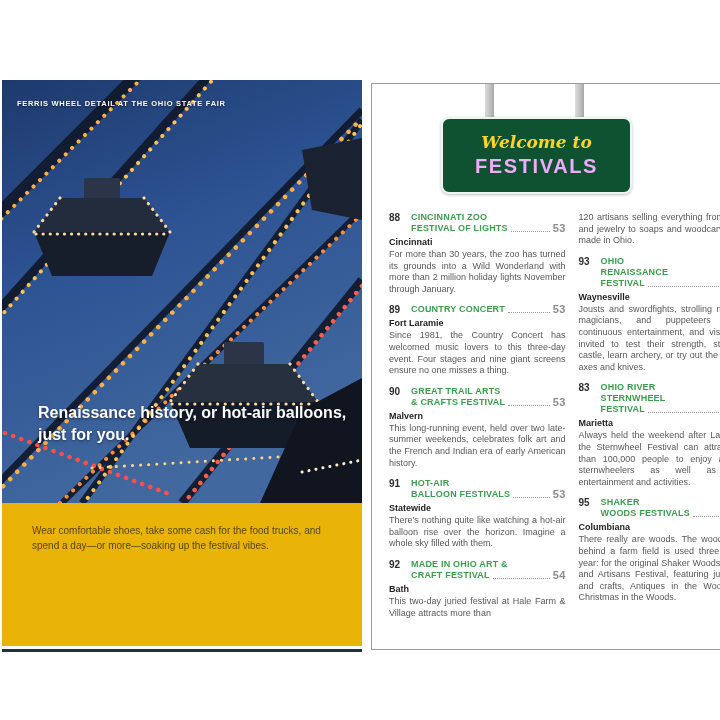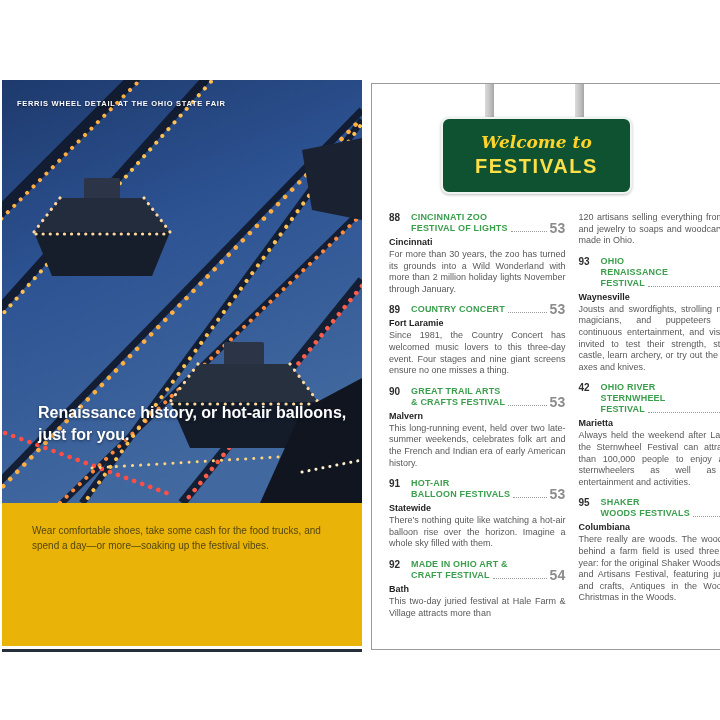--- a/index.html
+++ b/index.html
@@ -53,7 +53,7 @@
     font-size:17px;color:#FFD42A;line-height:19px;
   }
   .sign-title{
-    font-size:20px;font-weight:bold;color:#fde047;letter-spacing:1.6px;
+    font-size:20px;font-weight:bold;color:#f0abfc;letter-spacing:1.6px;
     line-height:24px;margin-top:2px;
   }
   .toc{

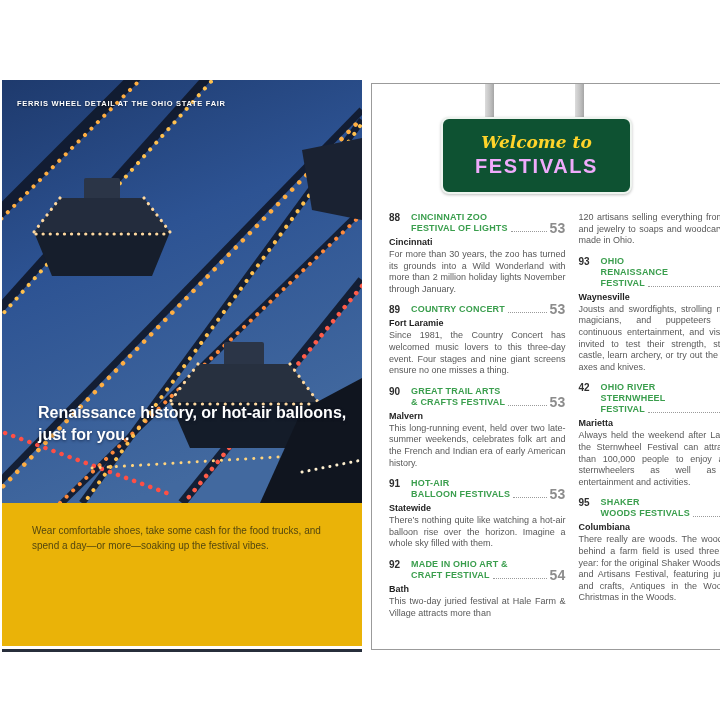--- a/index.html
+++ b/index.html
@@ -68,7 +68,7 @@
   .title-line{color:#3A9E4D;font-weight:bold;font-size:9px;line-height:11px;letter-spacing:.2px;}
   .last-line{display:flex;align-items:flex-end;}
   .leader{flex:1;border-bottom:1.5px dotted #9a9a9a;margin:0 3px 2px 3px;min-width:8px;}
-  .pg{font-size:14px;color:#8c8c8c;line-height:11px;flex:none;}
+  .pg{font-size:11px;color:#8c8c8c;line-height:11px;flex:none;}
   .city{font-weight:bold;font-size:9px;color:#1f1f1f;line-height:12px;margin:1px 0 1px 0;}
   .body-text{font-size:9px;color:#595959;line-height:11.6px;text-align:justify;}
   .page-circle{

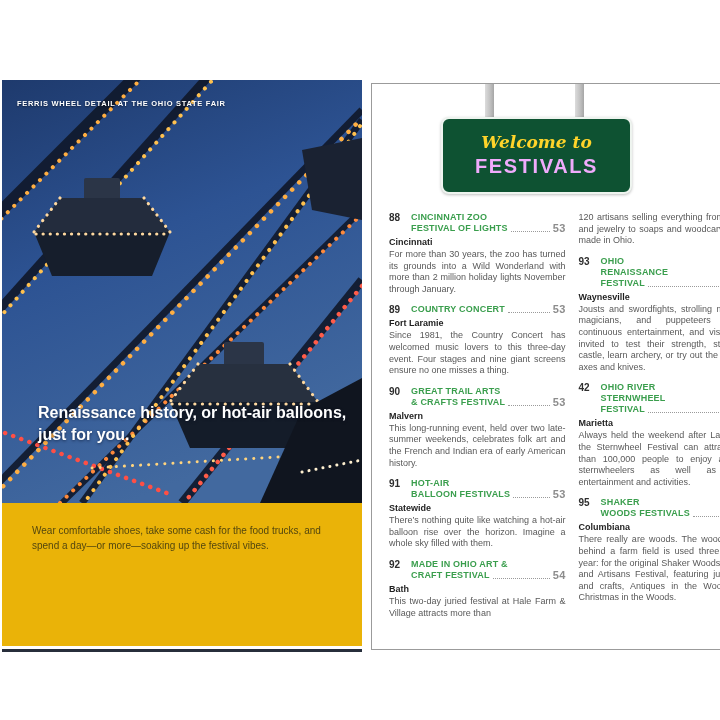--- a/index.html
+++ b/index.html
@@ -264,7 +264,7 @@
 
   <div class="block">
     <div class="head">
-      <span class="num">42</span>
+      <span class="num">83</span>
       <span class="titles">
               <div class="title-line"><span>OHIO RIVER</span></div>
               <div class="title-line"><span>STERNWHEEL</span></div>

